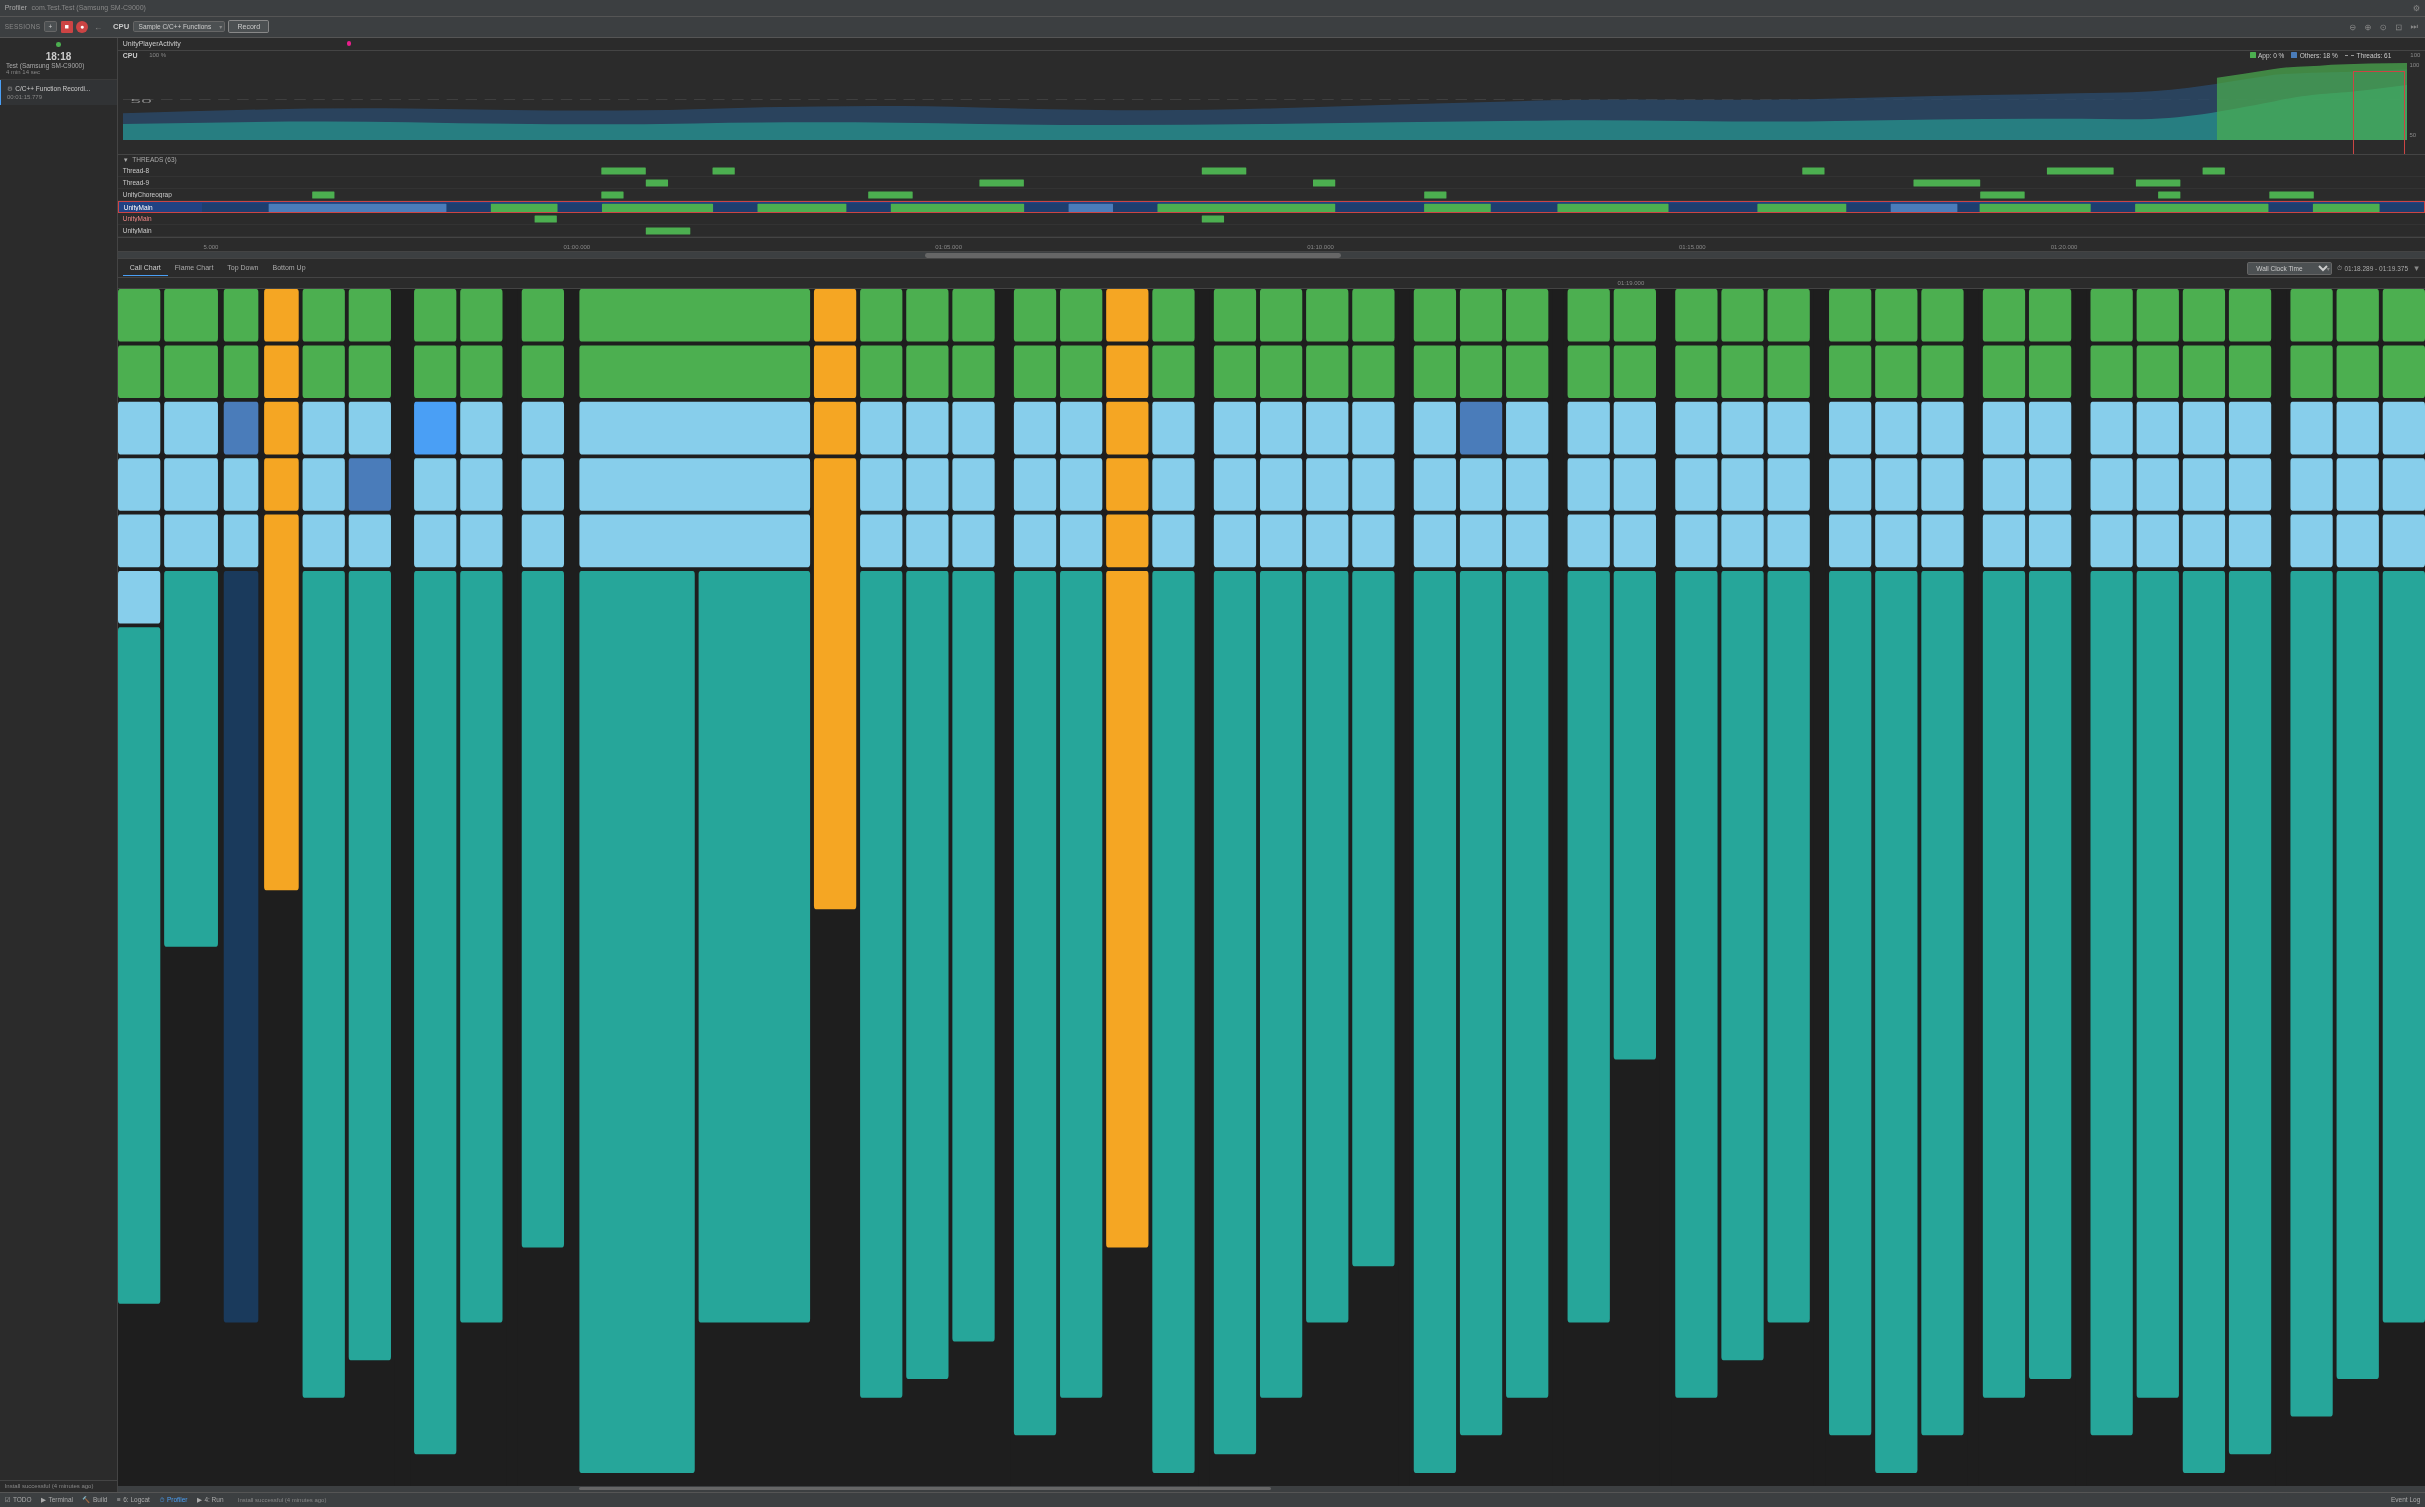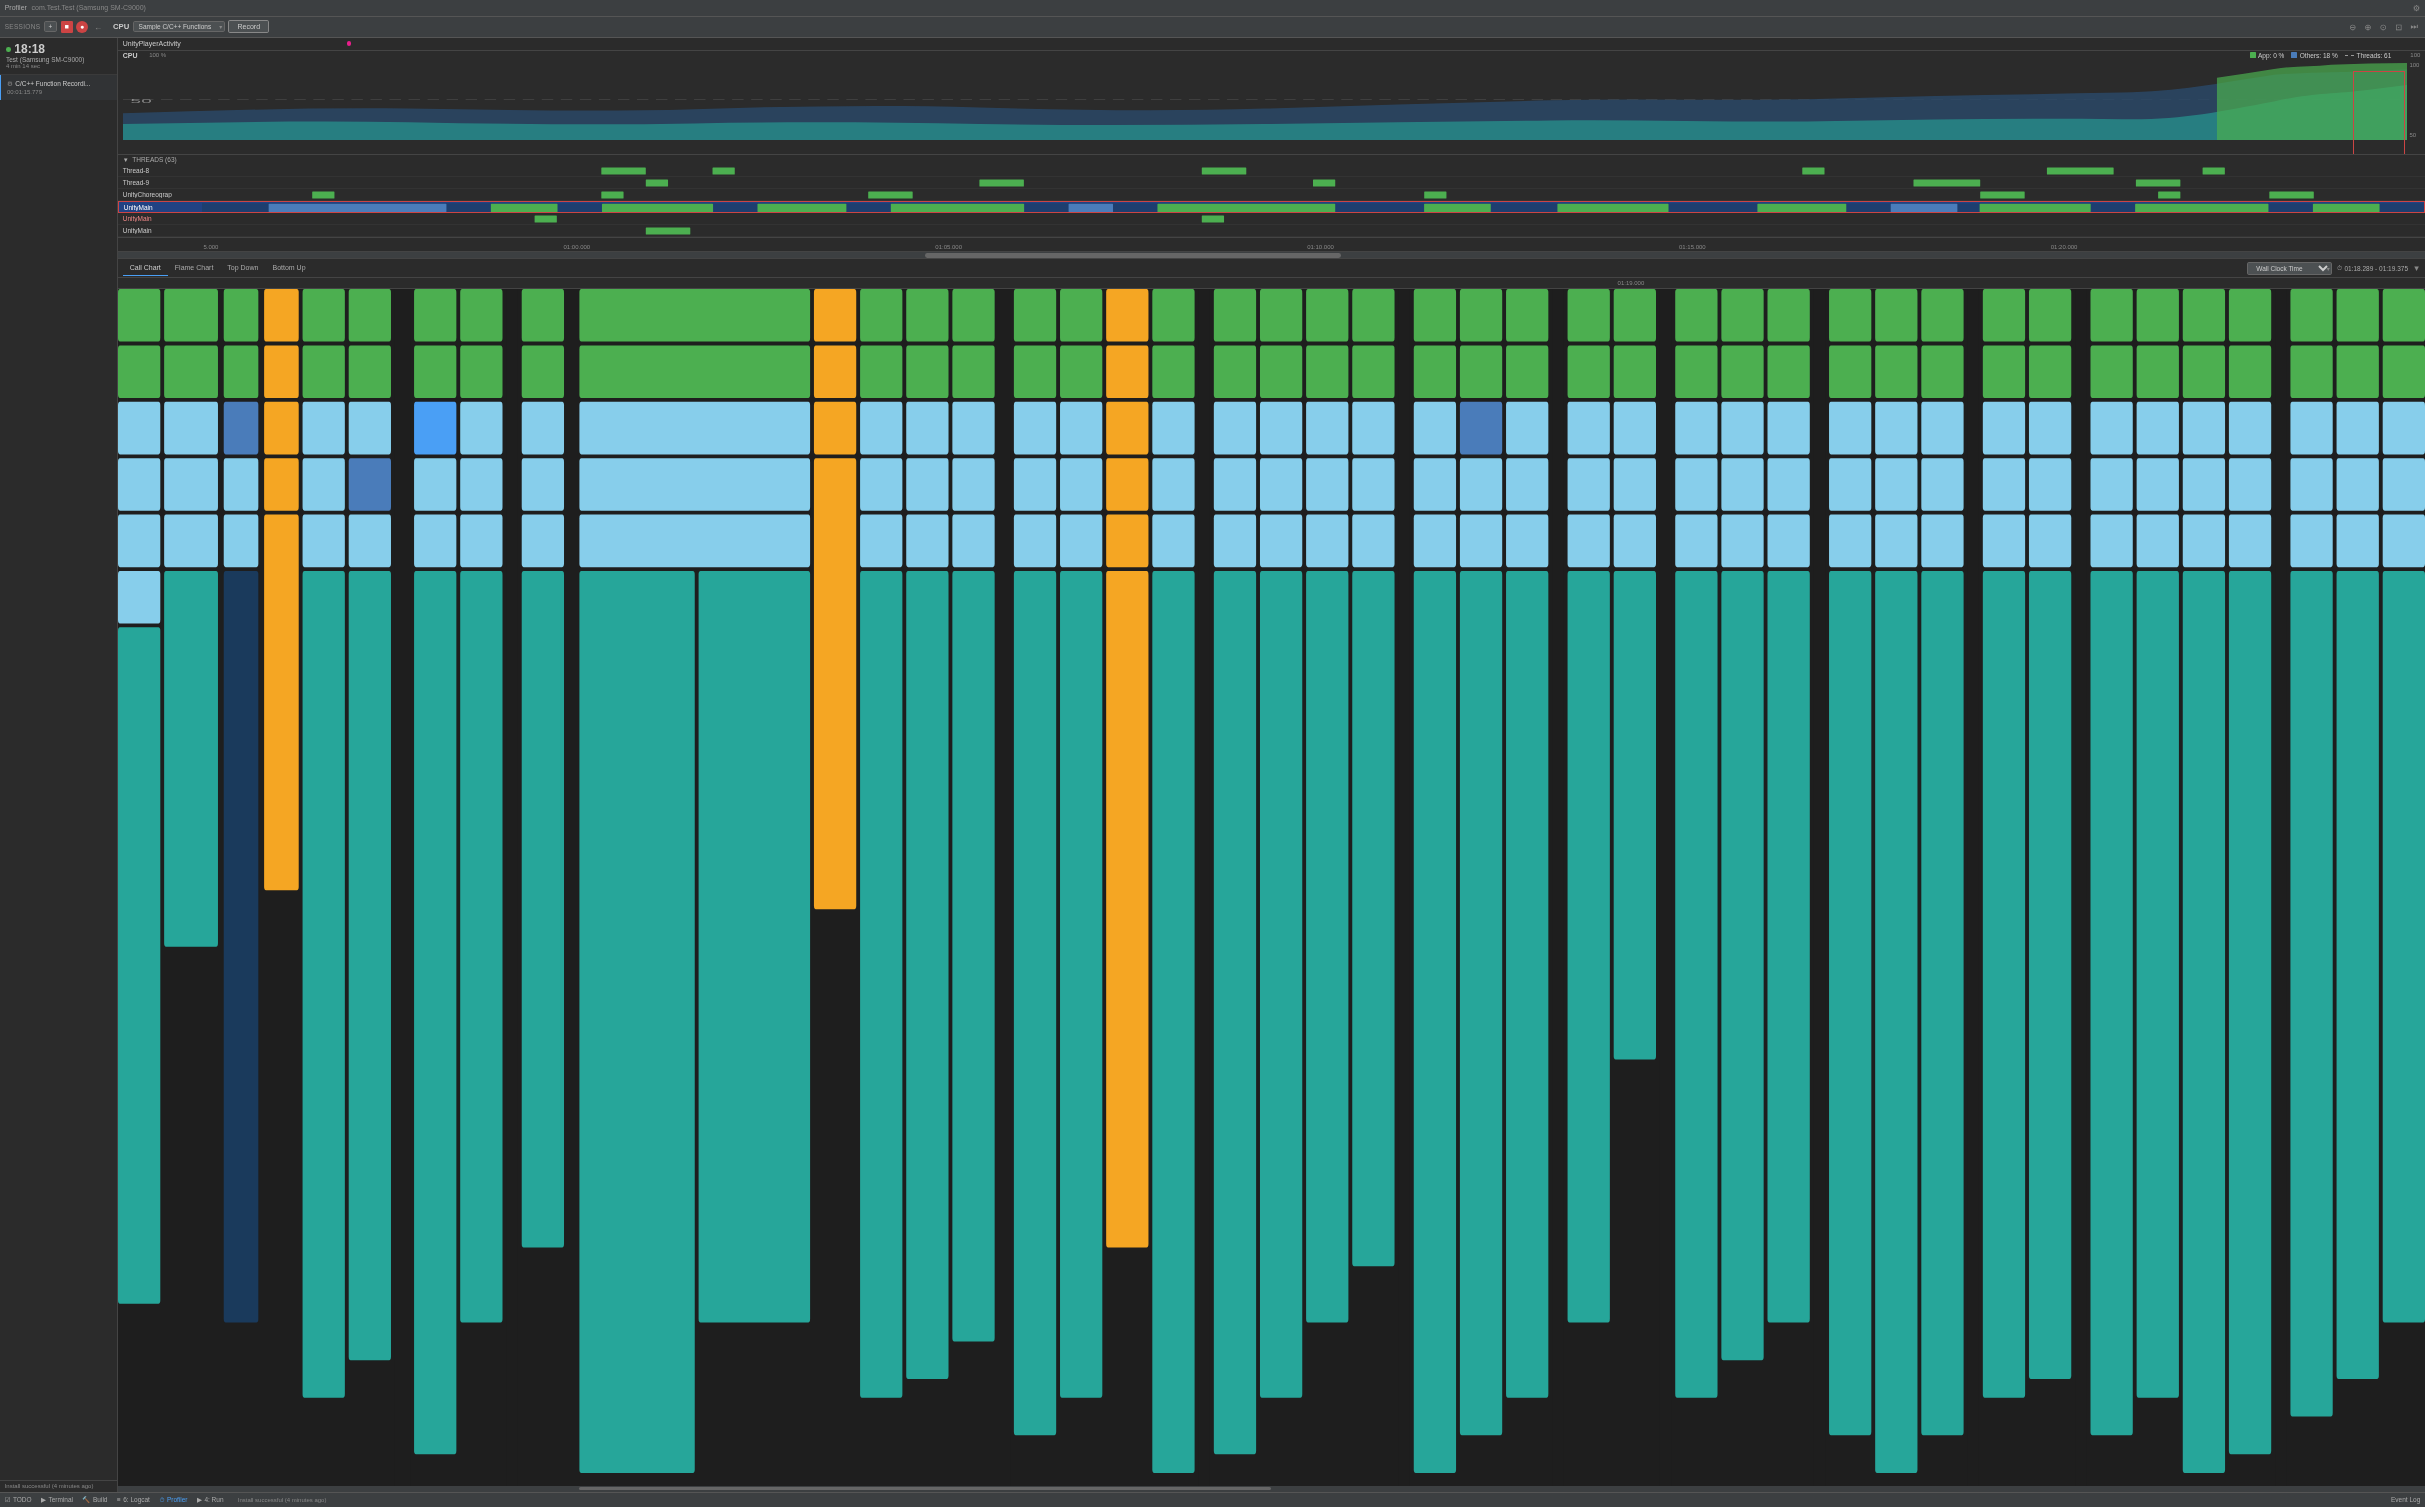--- a/index.html
+++ b/index.html
@@ -139,8 +139,9 @@
       align-items: center;
       gap: 3.6px;
       color: #ccc;
-      font-size: 12px;
+      font-size: 10px;
       font-weight: bold;
+      flex-direction: column;
     }
     .green-dot { width: 4.7px; height: 4.7px; background: #4caf50; border-radius: 50%; display:inline-block; }
     .session-device { color: #aaa; font-size: 6.5px; }

